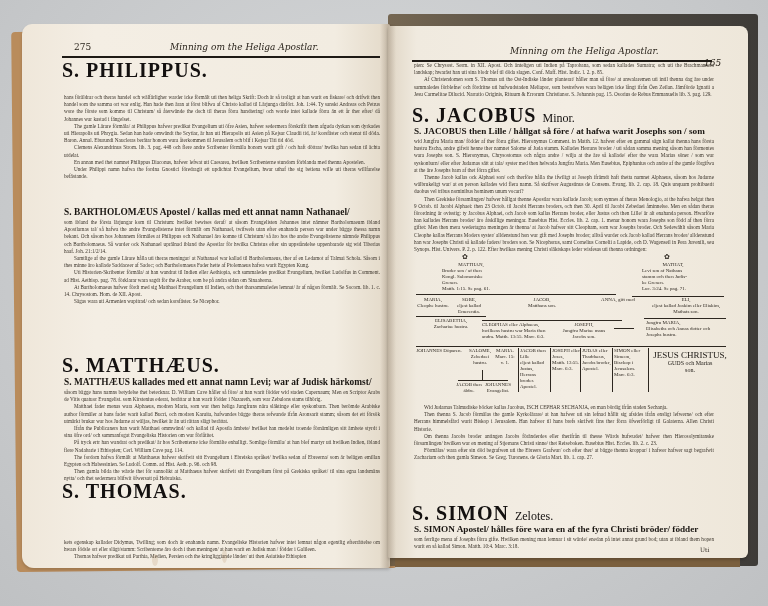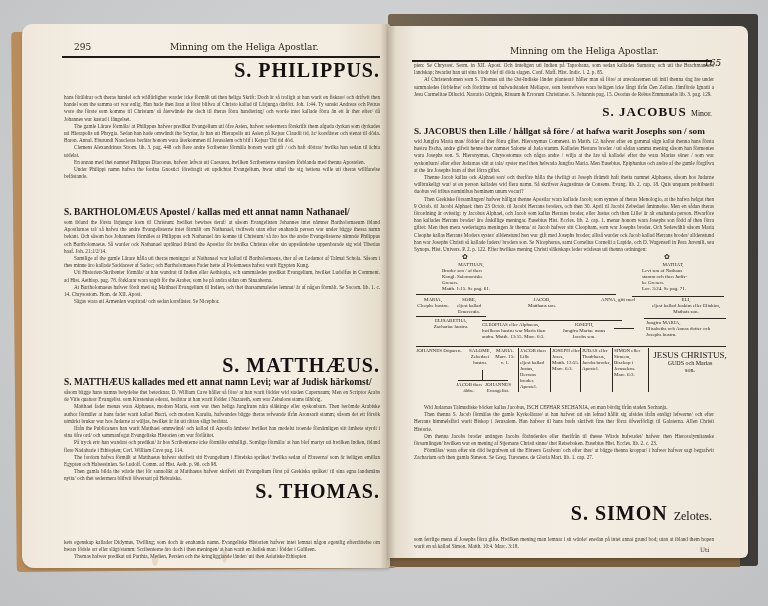--- a/index.html
+++ b/index.html
@@ -52,7 +52,7 @@
 <div class="cover-right-bottom"></div>
 
 <div class="page page-left">
-  <div class="pageno" style="left:52px; top:18px;">295</div>
+  <div class="pageno" style="left:52px; top:18px;">275</div>
   <div class="running-head" style="left:148px; top:18px;">Minning om the Heliga Apostlar.</div>
   <div class="rule" style="left:40px; top:32px; width:318px;"></div>
 

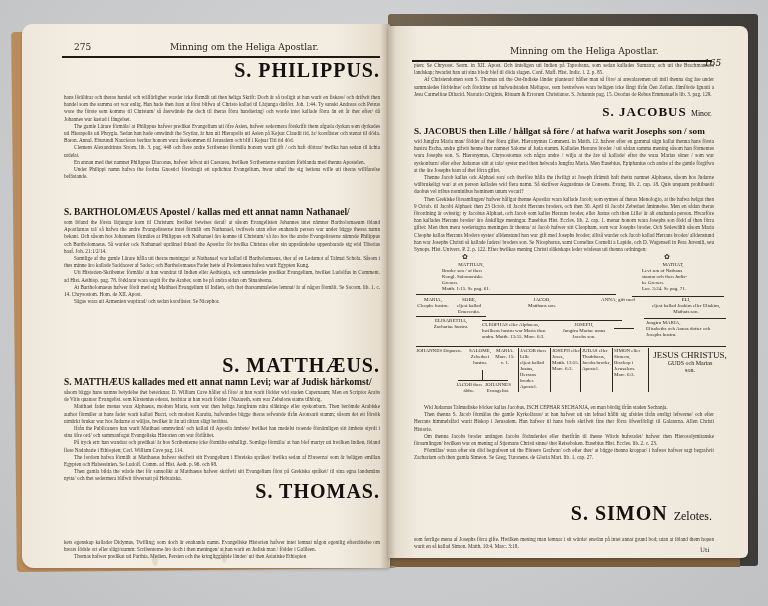--- a/index.html
+++ b/index.html
@@ -23,7 +23,7 @@
   .spine-shadow { position:absolute; left:380px; top:24px; width:16px; height:544px;
       background: linear-gradient(90deg, rgba(0,0,0,0) 0%, rgba(90,70,50,.25) 50%, rgba(0,0,0,0) 100%); }
 
-  .running-head { position:absolute; font-size:9px; color:#2a241c; font-family:"DejaVu Serif", serif; }
+  .running-head { position:absolute; font-size:9px; color:#2a241c; font-family:"DejaVu Serif", serif;font-style:italic; }
   .rule { position:absolute; height:2px; background:#1e1a15; }
   .pageno { position:absolute; font-size:9px; color:#2a241c; }
 

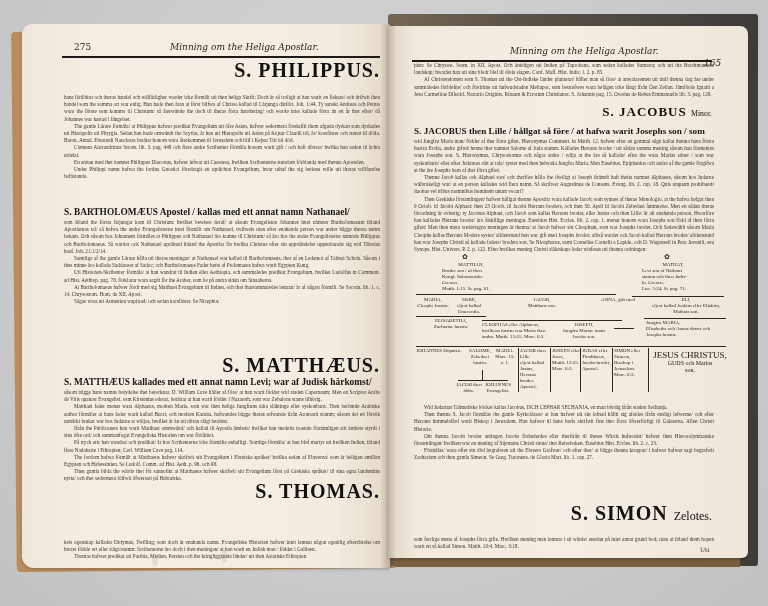--- a/index.html
+++ b/index.html
@@ -27,7 +27,7 @@
   .rule { position:absolute; height:2px; background:#1e1a15; }
   .pageno { position:absolute; font-size:9px; color:#2a241c; }
 
-  .title { position:absolute; text-align:right; font-family:"Liberation Serif", serif; font-weight:bold; color:#141110; letter-spacing:1px; }
+  .title { position:absolute; text-align:left; font-family:"Liberation Serif", serif; font-weight:bold; color:#141110; letter-spacing:1px; }
   .title .suffix { font-weight:normal; font-size:.6em; letter-spacing:0; }
   .lead { position:absolute; font-family:"Liberation Serif", serif; font-weight:bold; color:#1a1612; white-space:nowrap; }
   .body { position:absolute; font-family:"Liberation Serif", serif; color:#3b342b; font-size:5.2px; line-height:7.2px; text-align:justify; overflow:hidden; }

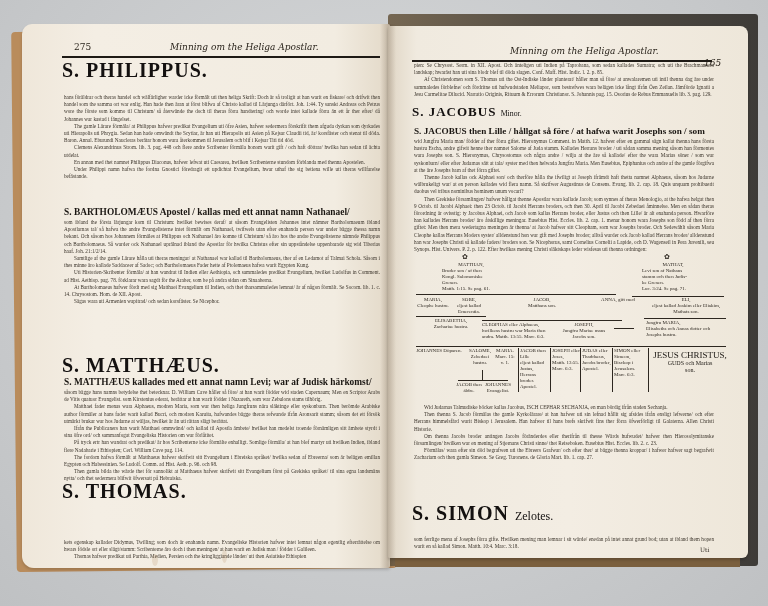--- a/index.html
+++ b/index.html
@@ -105,7 +105,7 @@
     <p>Af Christendomen som S. Thomas uti the Ost-Indiske länder planterat/ håller man så före/ at anwalaremen uti intil thenna dag äre under sammaledes förblefne/ och fördritne uti hufwudstaden Meliapor, som bestrefwes wara belägen icke långt ifrån Öen Zeilan. Jämförde Ignatii a Jesu Carmelitae Dilucid. Narratio Originis, Rituum &amp; Errorum Christianor. S. Johannis pag. 15. Osorius de Rebus Emmanuelis lib. 3. pag. 129.</p>
   </div>
 
-  <div class="title" style="left:24px; top:78px; width:300px; font-size:13px;">
+  <div class="title" style="left:24px; top:78px; width:300px; font-size:20px;">
     <span>S. JACOBUS</span>
     <span class="suffix">Minor.</span>
   </div>

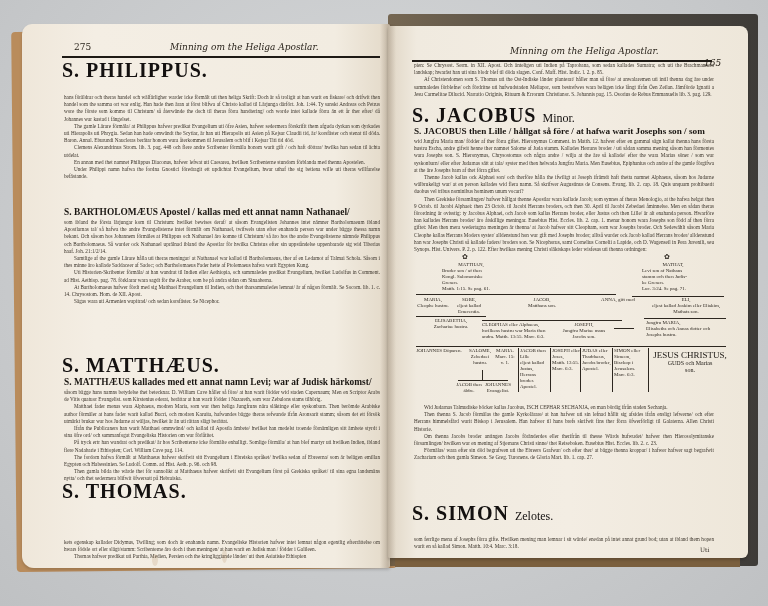--- a/index.html
+++ b/index.html
@@ -243,6 +243,7 @@
     <span>S. SIMON</span>
     <span class="suffix">Zelotes.</span>
   </div>
+  <div class="lead" style="left:26px; top:498px; font-size:9.2px;">S. SIMON Apostel/ hålles före wara en af the fyra Christi bröder/ födder</div>
   <div class="body" style="left:26px; top:510px; width:300px; height:16px;">
     <p class="noind">som ferrlige mena af Josephs förra gifte. Hwilken mening man lemnar i sit wärde/ enedan på intet annat grund bod; utan at ibland them hopen warit en så kallad Simon. Matth. 10:4. Marc. 3:18.</p>
   </div>

